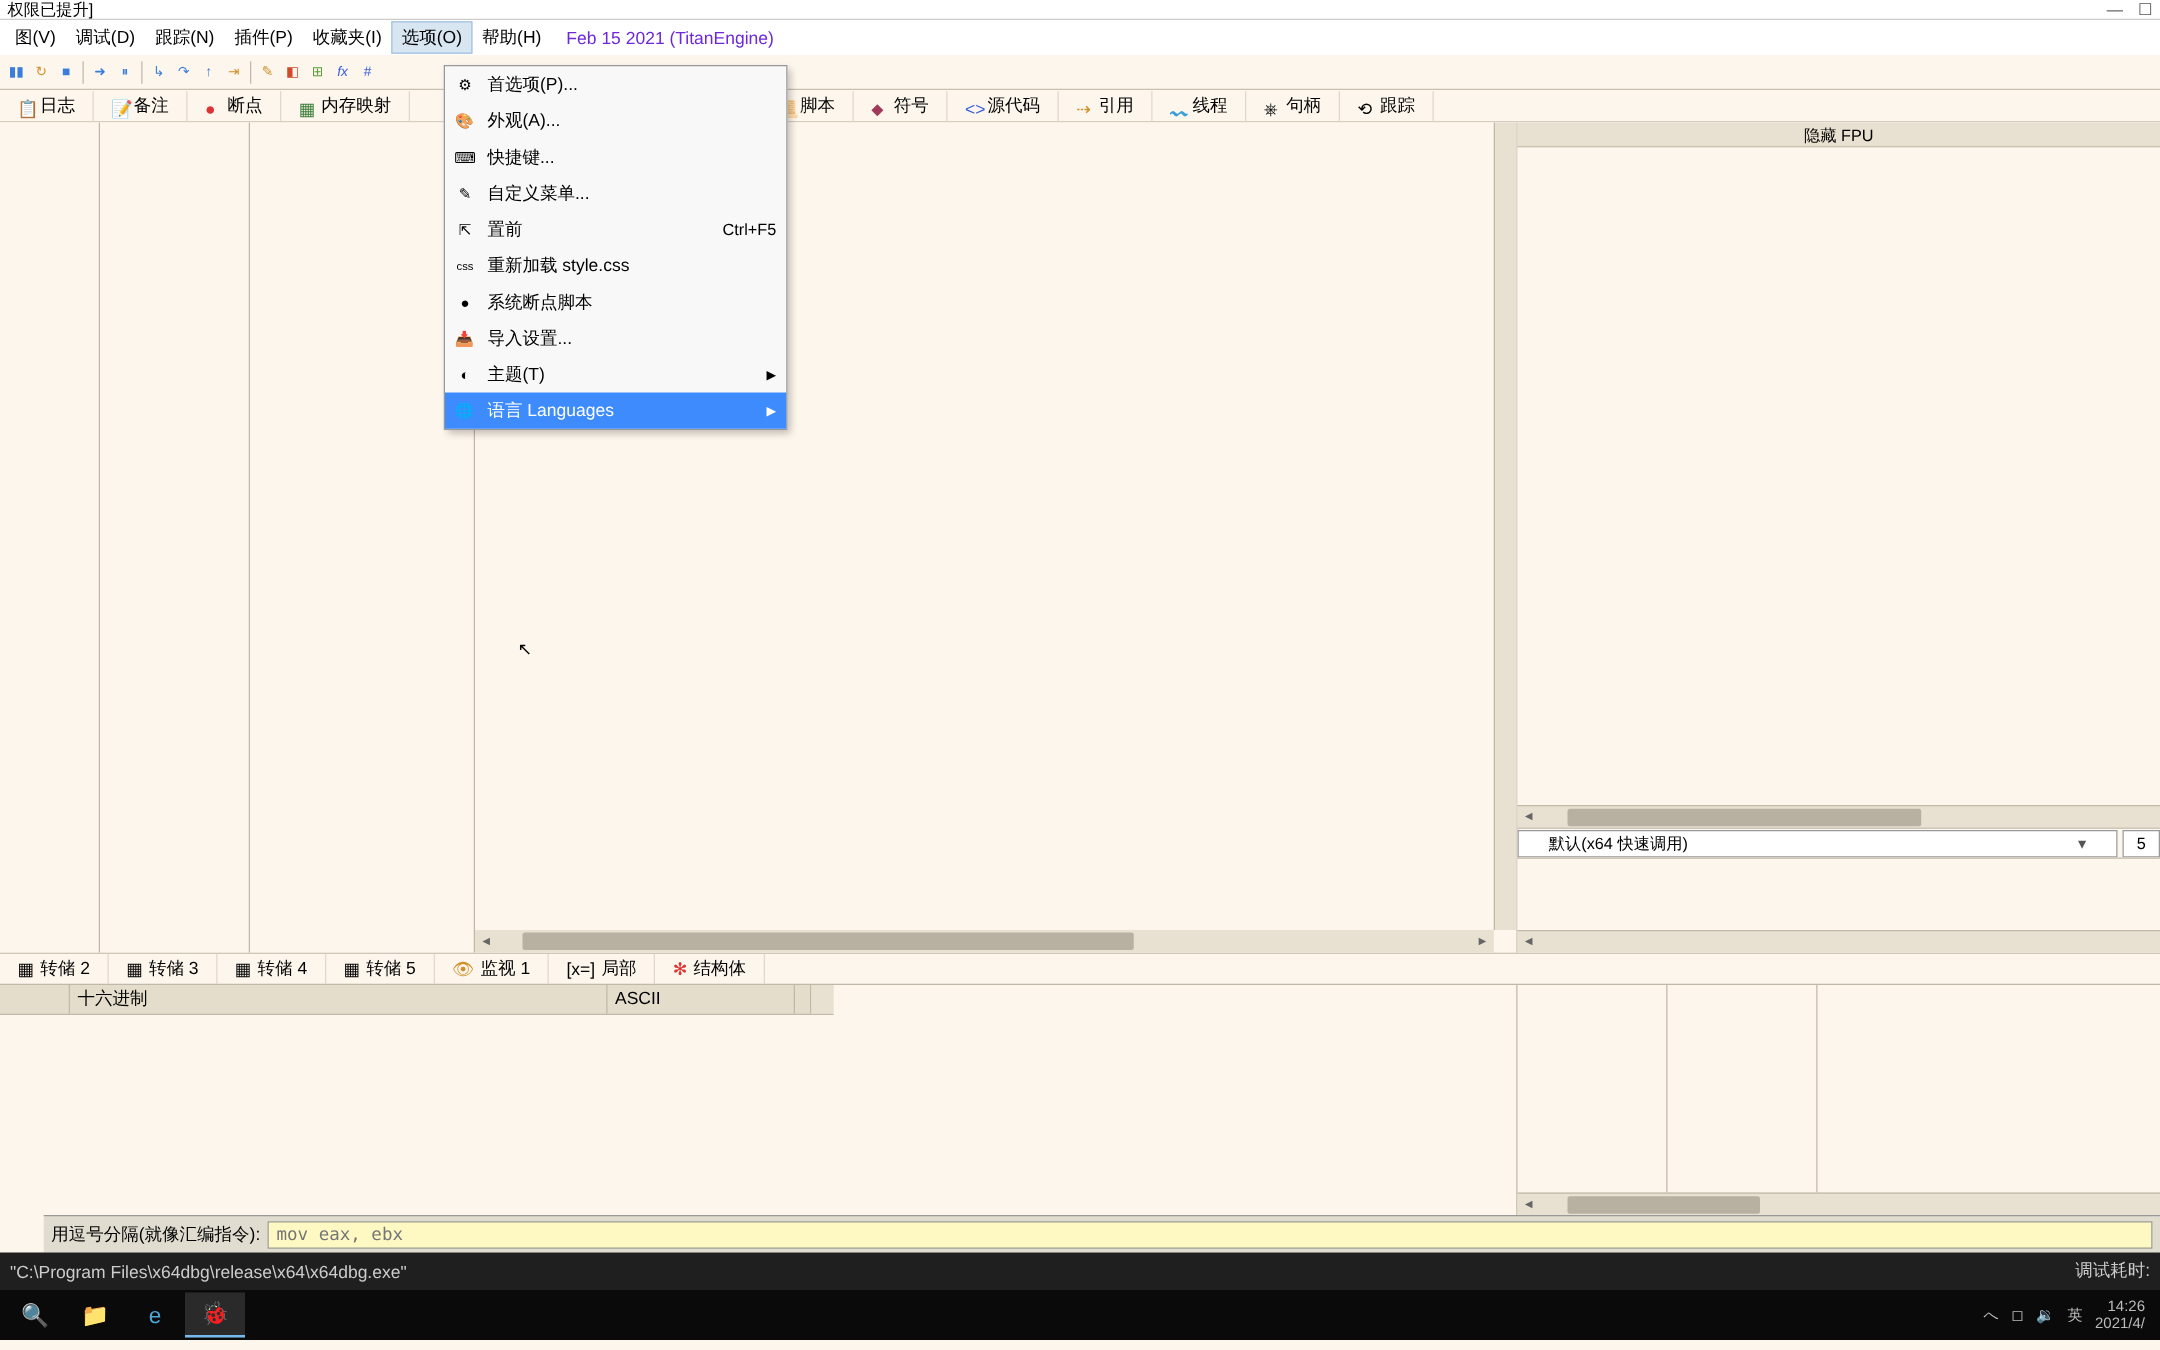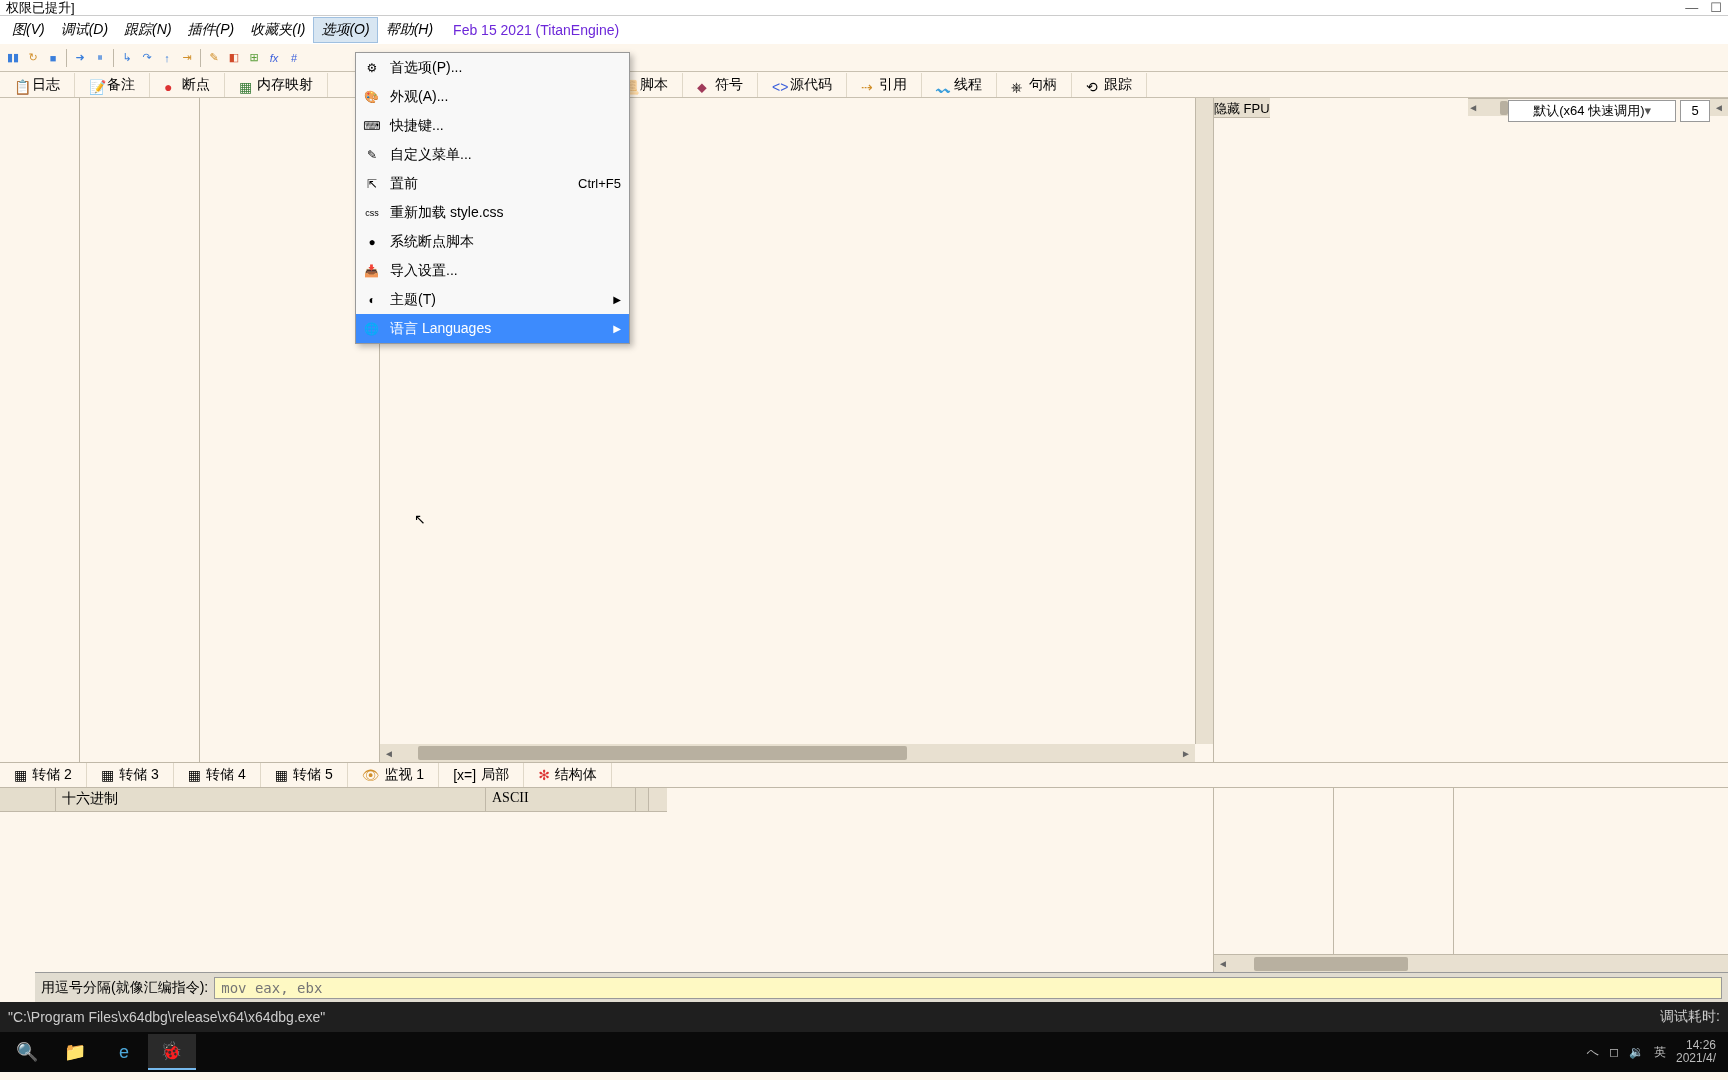--- a/index.html
+++ b/index.html
@@ -9,7 +9,7 @@
 .title-bar .wbtns { margin-left: auto; display: flex; gap: 12px; color: #555; }
 
 .menu-bar { height: 28px; background: #fff; display: flex; align-items: center; padding: 0 4px; font-size: 14px; }
-.menu-item { padding: 4px 8px; cursor: default; font-style: italic; }
+.menu-item { padding: 4px 8px; cursor: default; }
 .menu-item.open { background: #d8e6f2; border: 1px solid #a0c0e0; padding: 3px 7px; }
 .menu-date { margin-left: 12px; color: #6d28d9; }
 

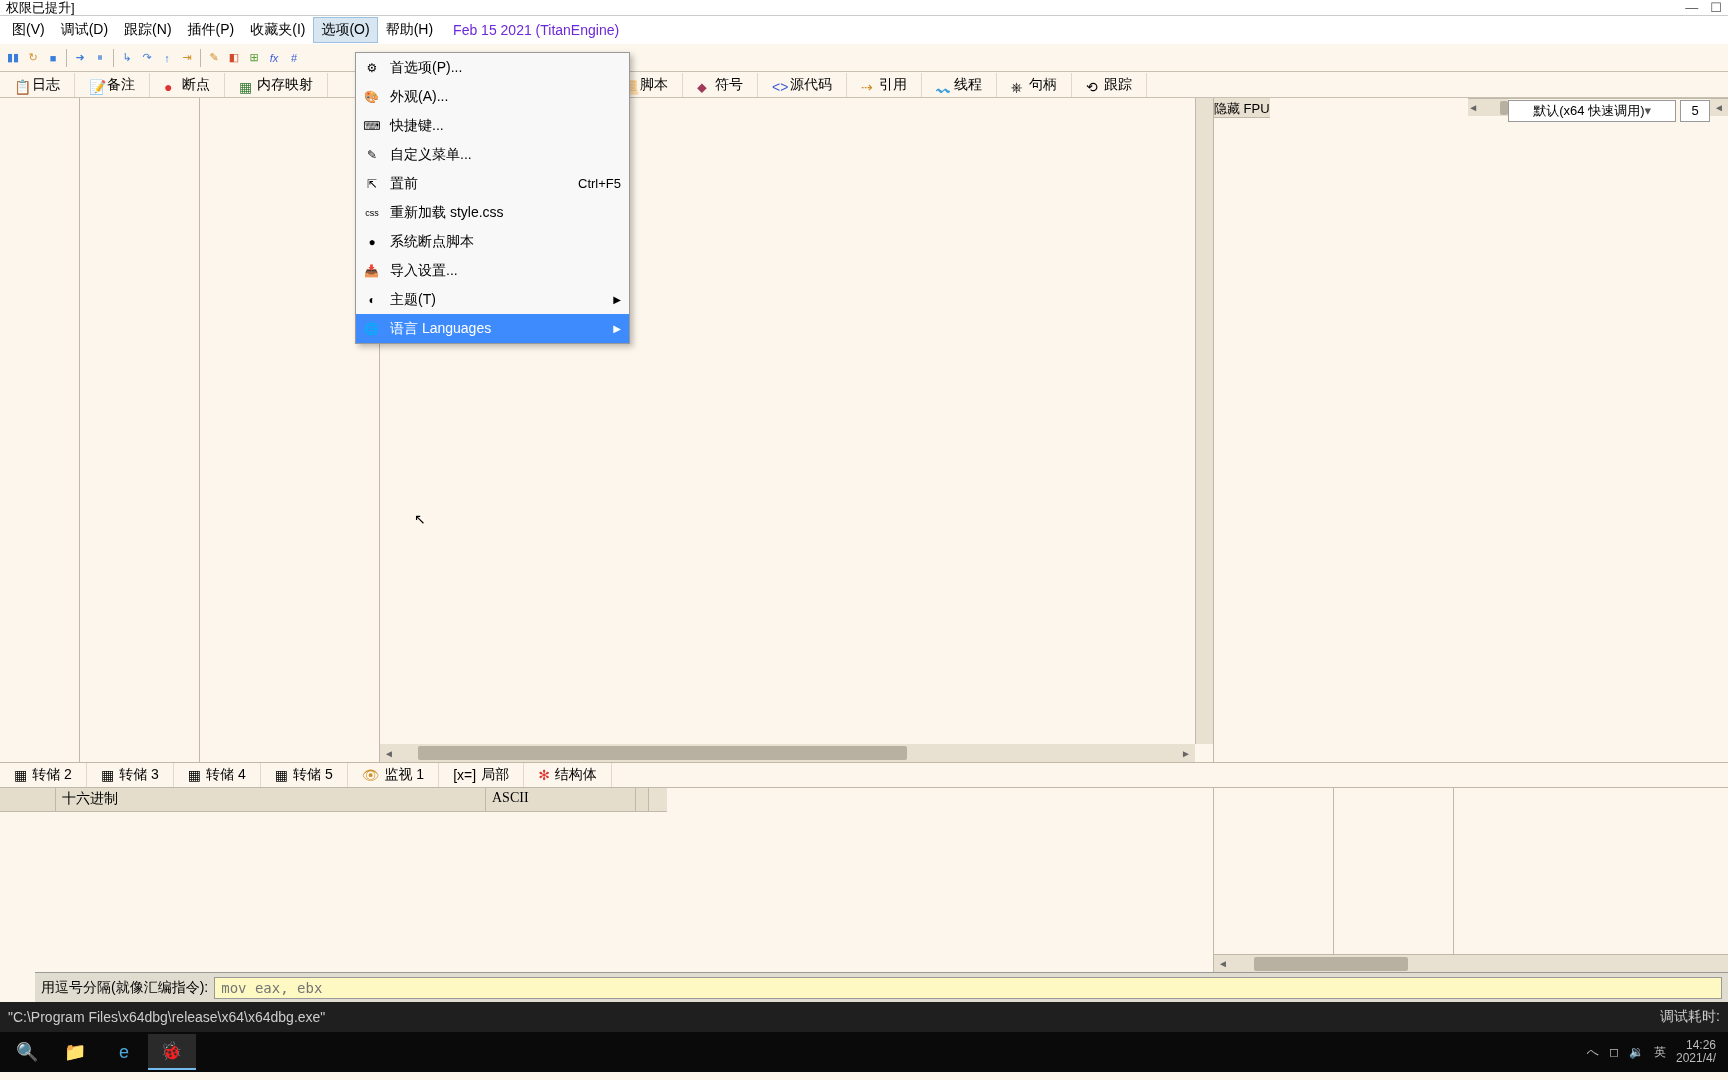--- a/index.html
+++ b/index.html
@@ -26,7 +26,7 @@
 .col-mid1 { width: 120px; background: #fdf6ec; border-right: 1px solid #c0b8a8; }
 .col-mid2 { width: 180px; background: #fdf6ec; border-right: 1px solid #c0b8a8; position: relative; }
 .col-main { flex: 1; background: #fdf6ec; position: relative; }
-.col-right { width: 515px; background: #fdf6ec; border-left: 1px solid #c0b8a8; display:flex;flex-direction:row; }
+.col-right { width: 515px; background: #fdf6ec; border-left: 1px solid #c0b8a8; display:flex;flex-direction:column; }
 
 .scroll-v { width: 18px; background: #e8e0d0; border-left: 1px solid #c0b8a8; }
 .scroll-h { height: 18px; background: #e8e0d0; display: flex; align-items: center; }

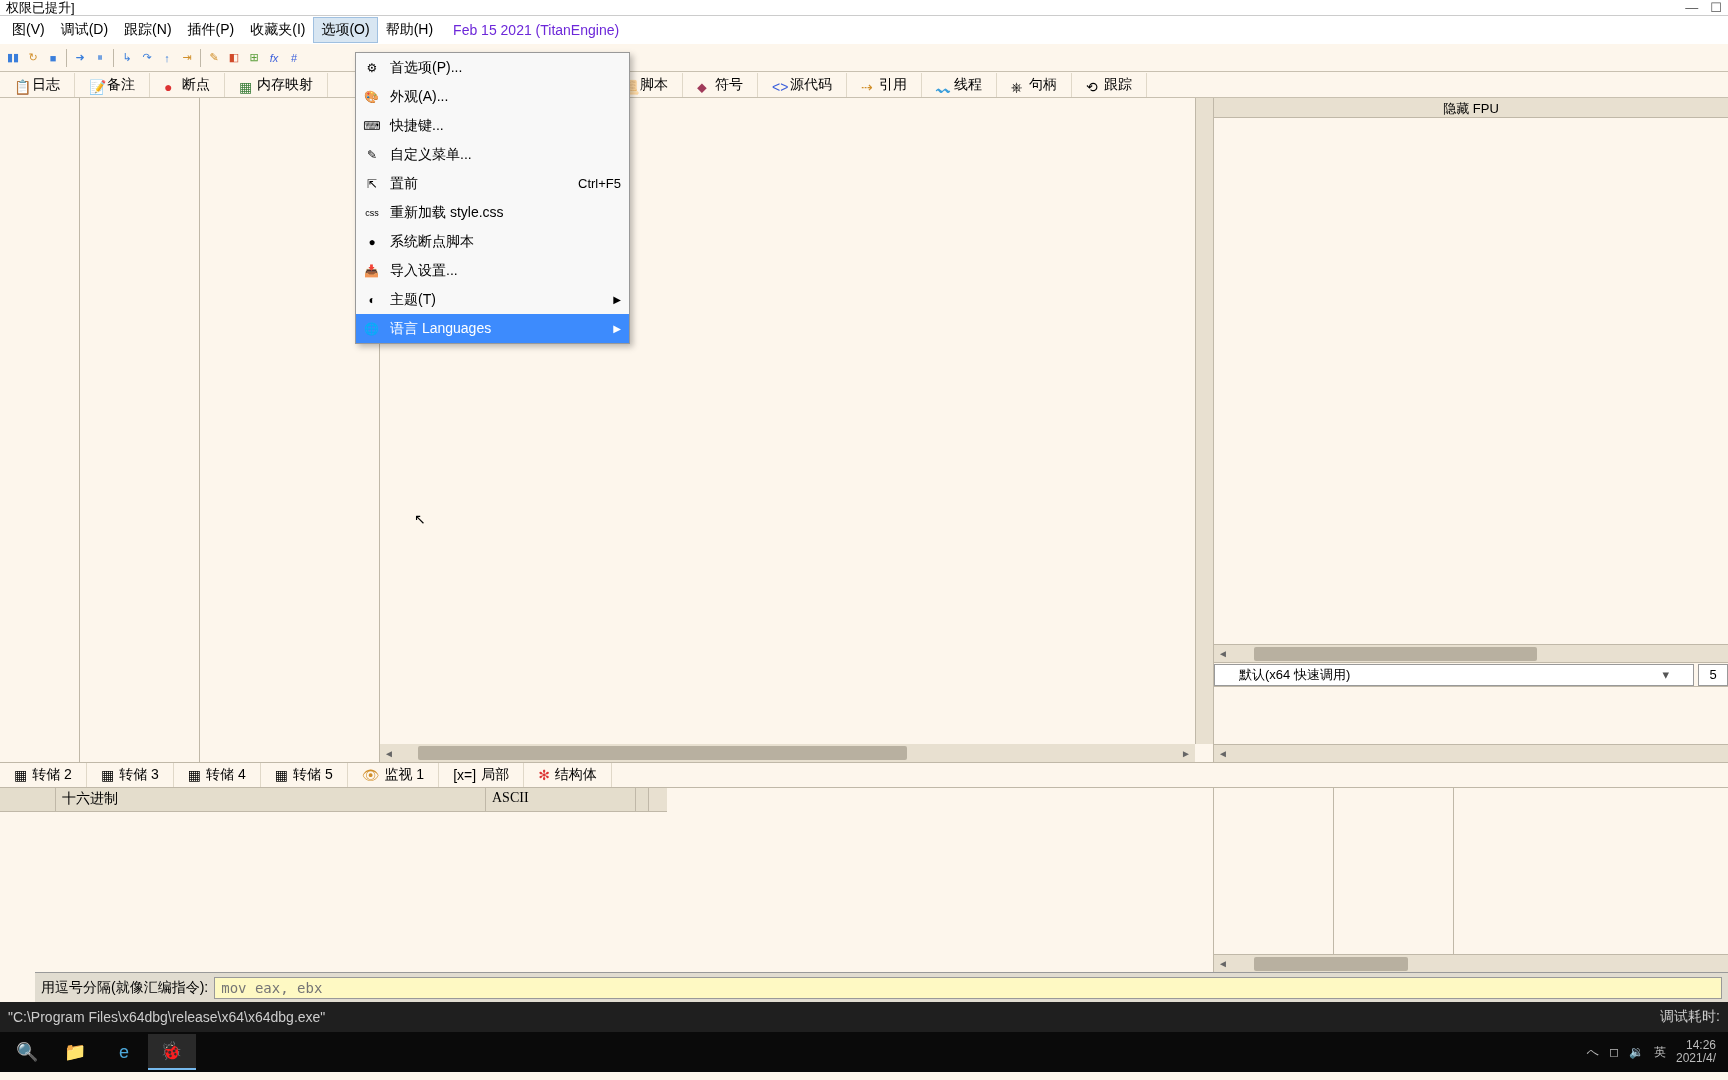--- a/index.html
+++ b/index.html
@@ -241,7 +241,7 @@
     <div class="dump-header">
       <div class="dh-cell" style="width:56px;"></div>
       <div class="dh-cell" style="width:430px;">十六进制</div>
-      <div class="dh-cell" style="width:150px;font-family:Liberation Serif, serif;">ASCII</div>
+      <div class="dh-cell" style="width:150px;">ASCII</div>
       <div class="dh-cell" style="flex:1;"></div>
       <div style="width:18px;background:#e8e0d0;"></div>
     </div>

